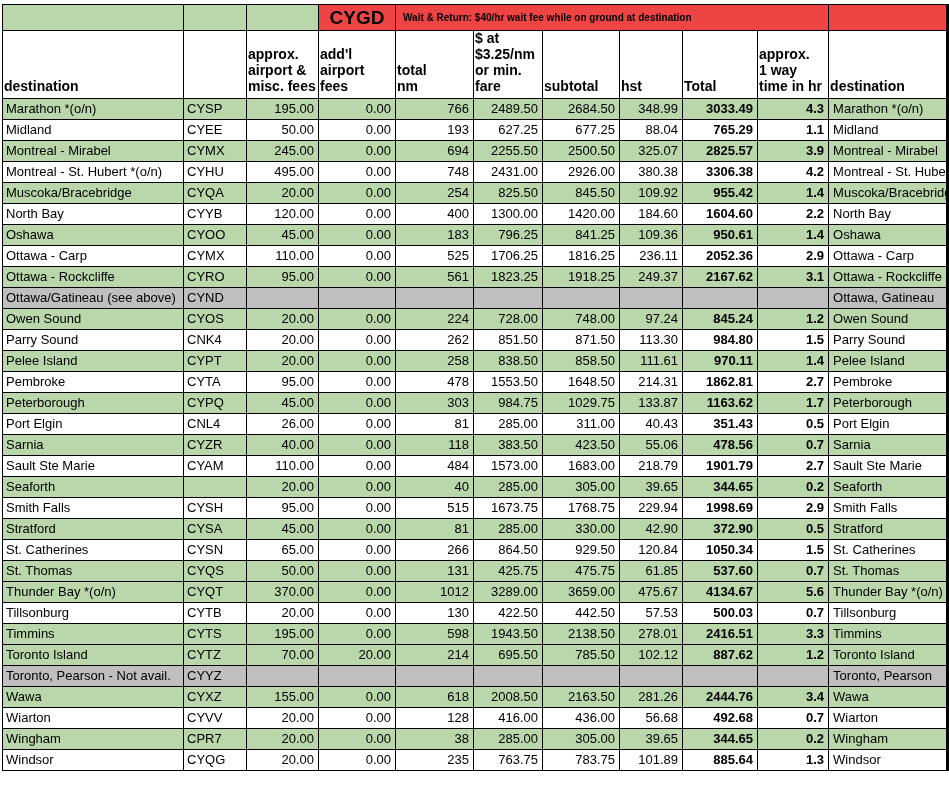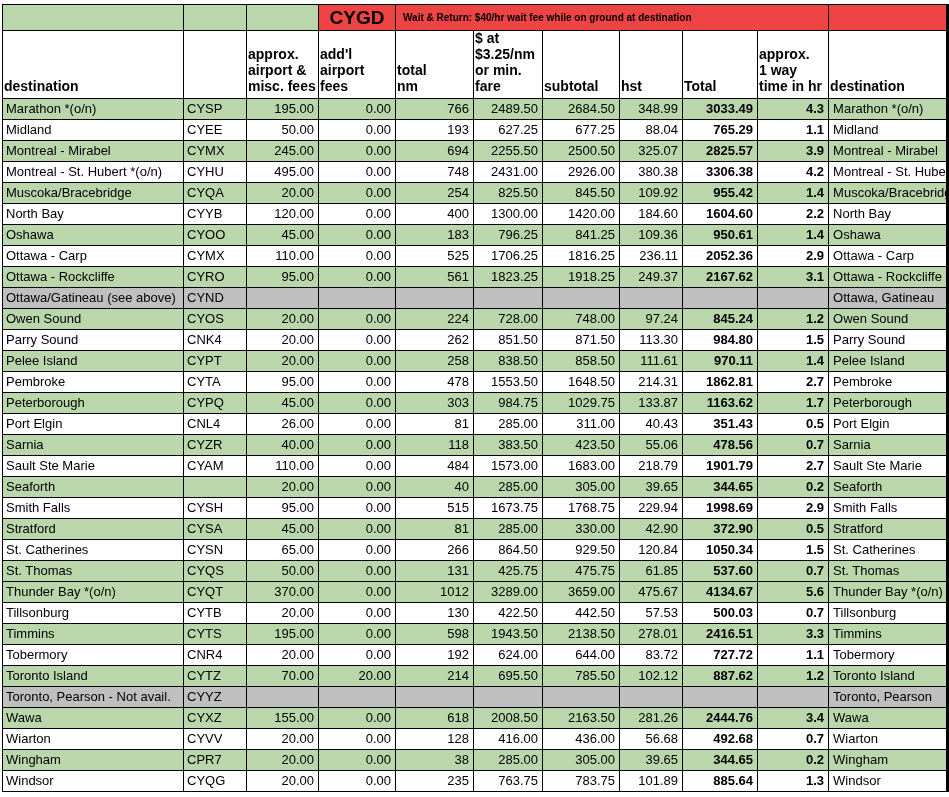--- a/index.html
+++ b/index.html
@@ -410,19 +410,6 @@
         <td class="green dest2">Timmins</td>
       </tr>
       <tr class="datarow">
-        <td class="white">Tobermory</td>
-        <td class="white">CNR4</td>
-        <td class="white num">20.00</td>
-        <td class="white num">0.00</td>
-        <td class="white num">192</td>
-        <td class="white num">624.00</td>
-        <td class="white num">644.00</td>
-        <td class="white num">83.72</td>
-        <td class="white num bold">727.72</td>
-        <td class="white num bold">1.1</td>
-        <td class="white dest2">Tobermory</td>
-      </tr>
-      <tr class="datarow">
         <td class="green">Toronto Island</td>
         <td class="green">CYTZ</td>
         <td class="green num">70.00</td>

